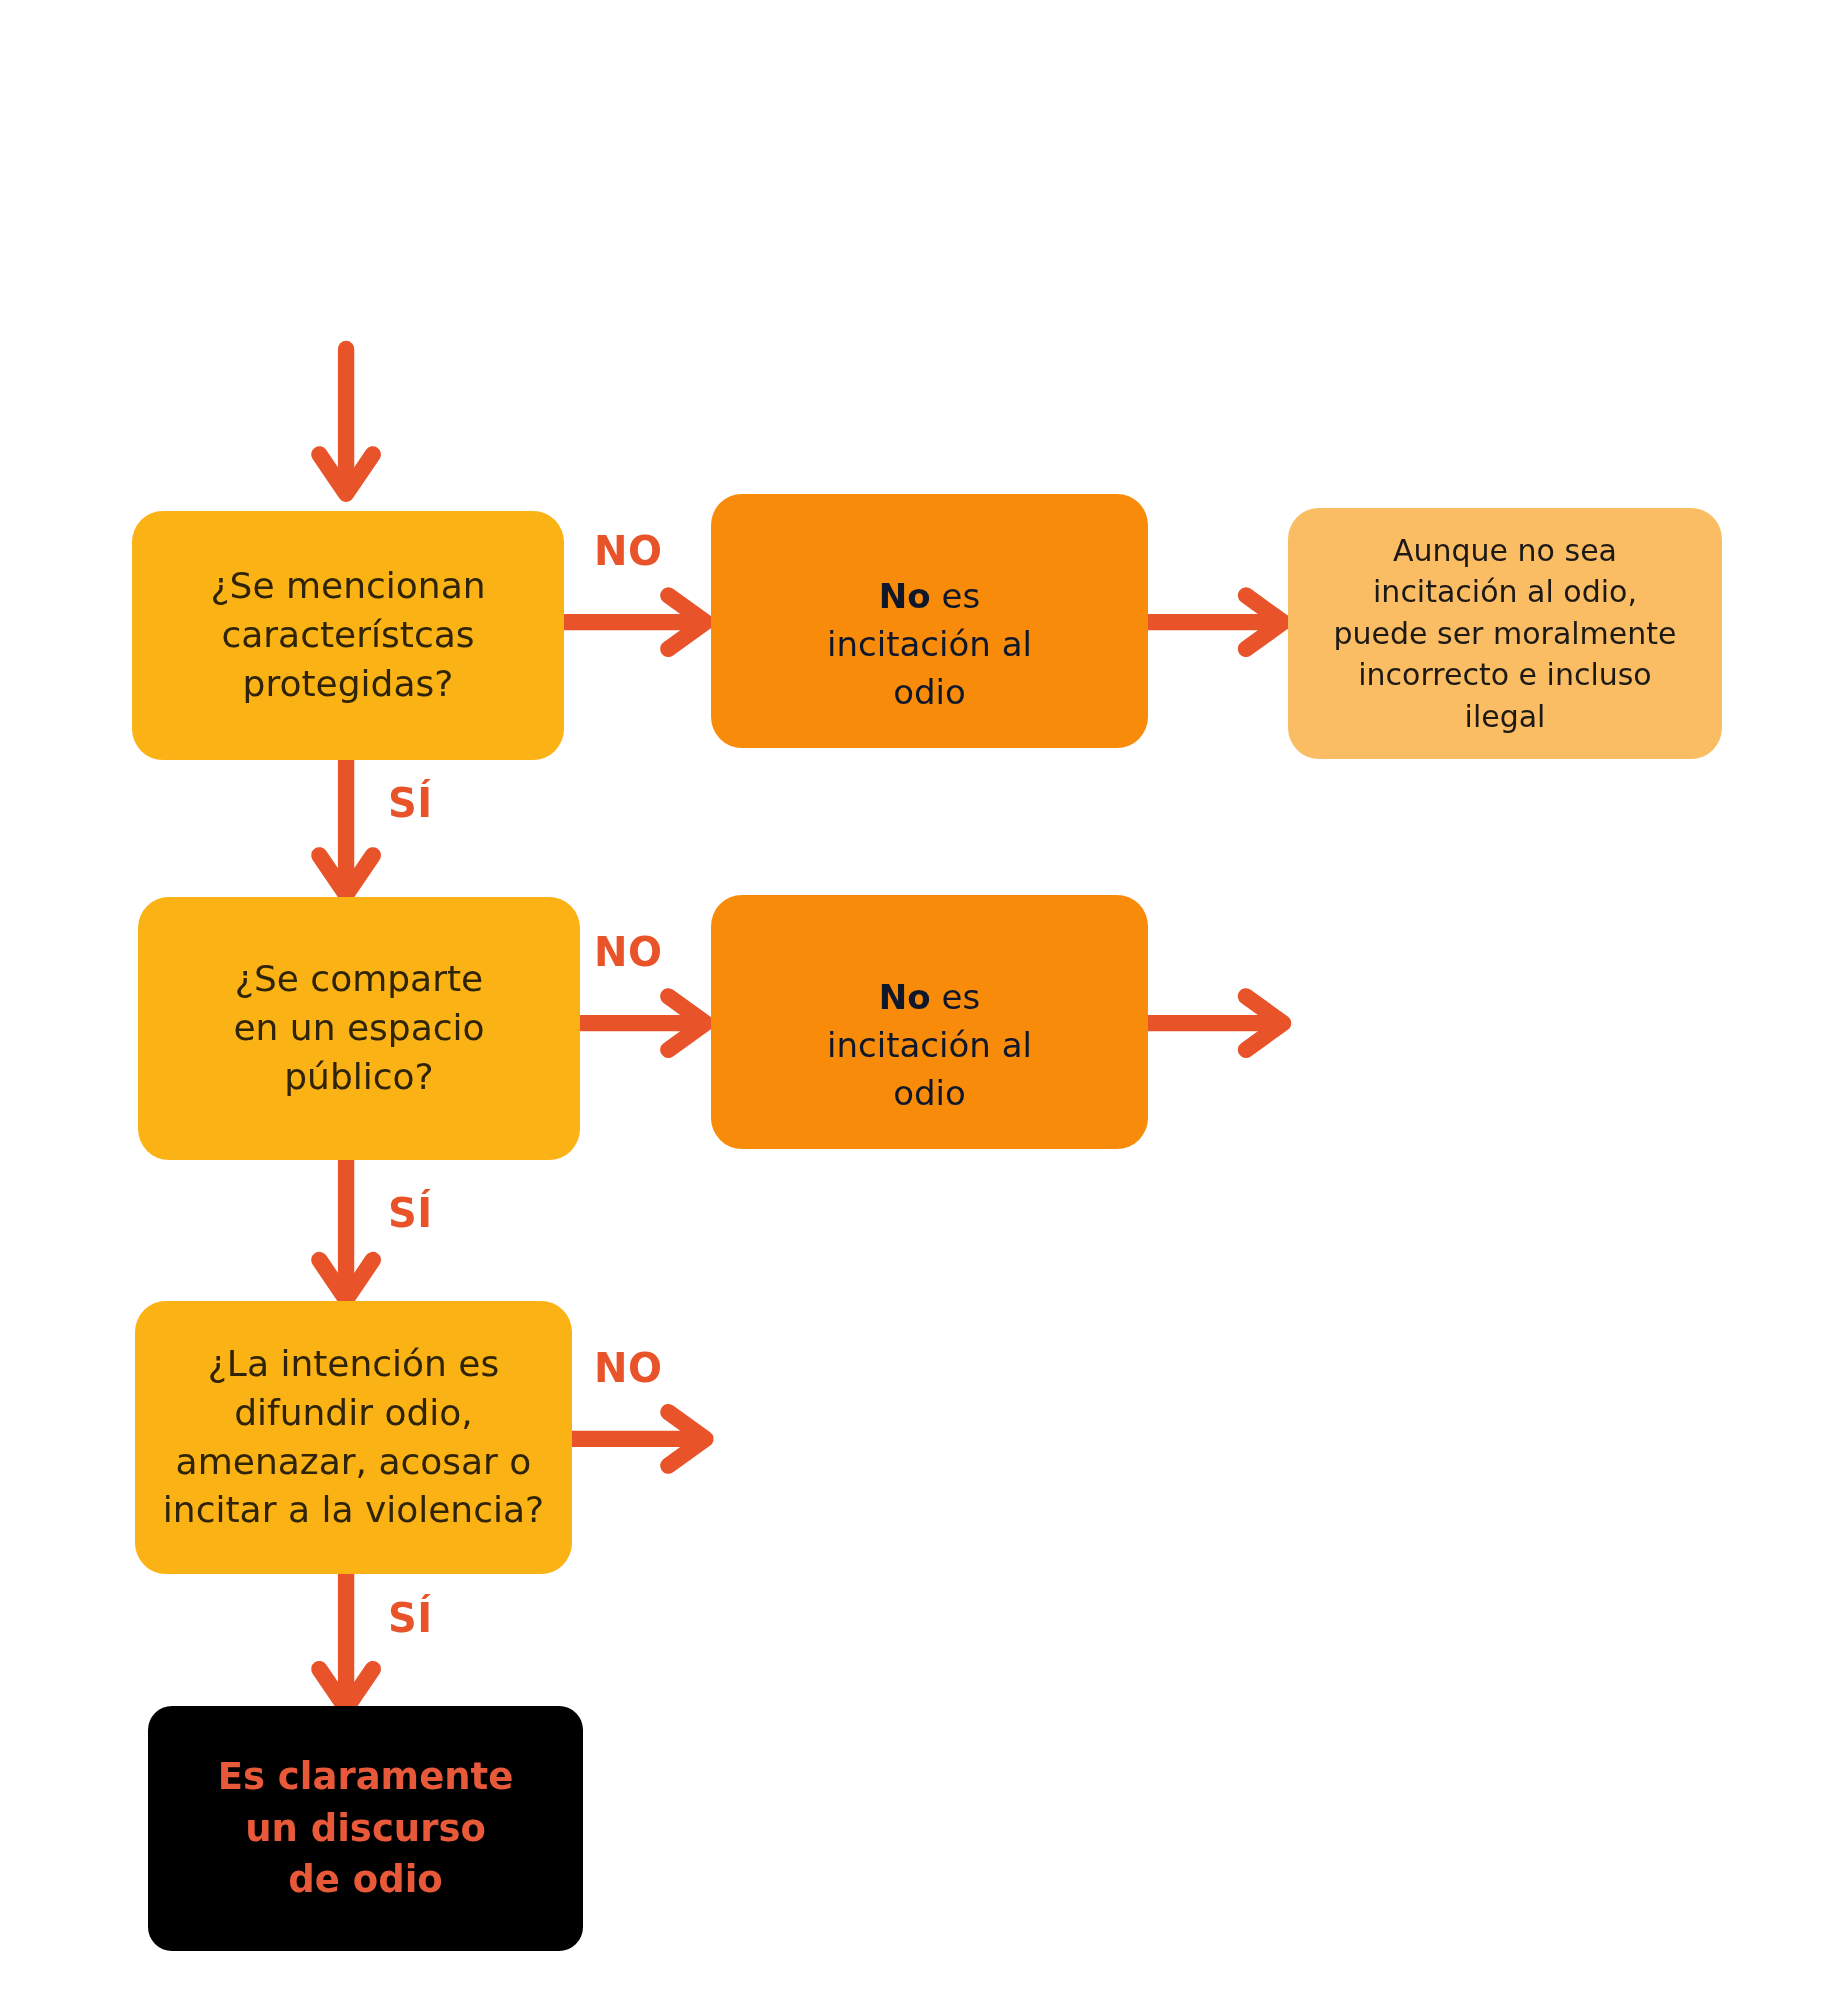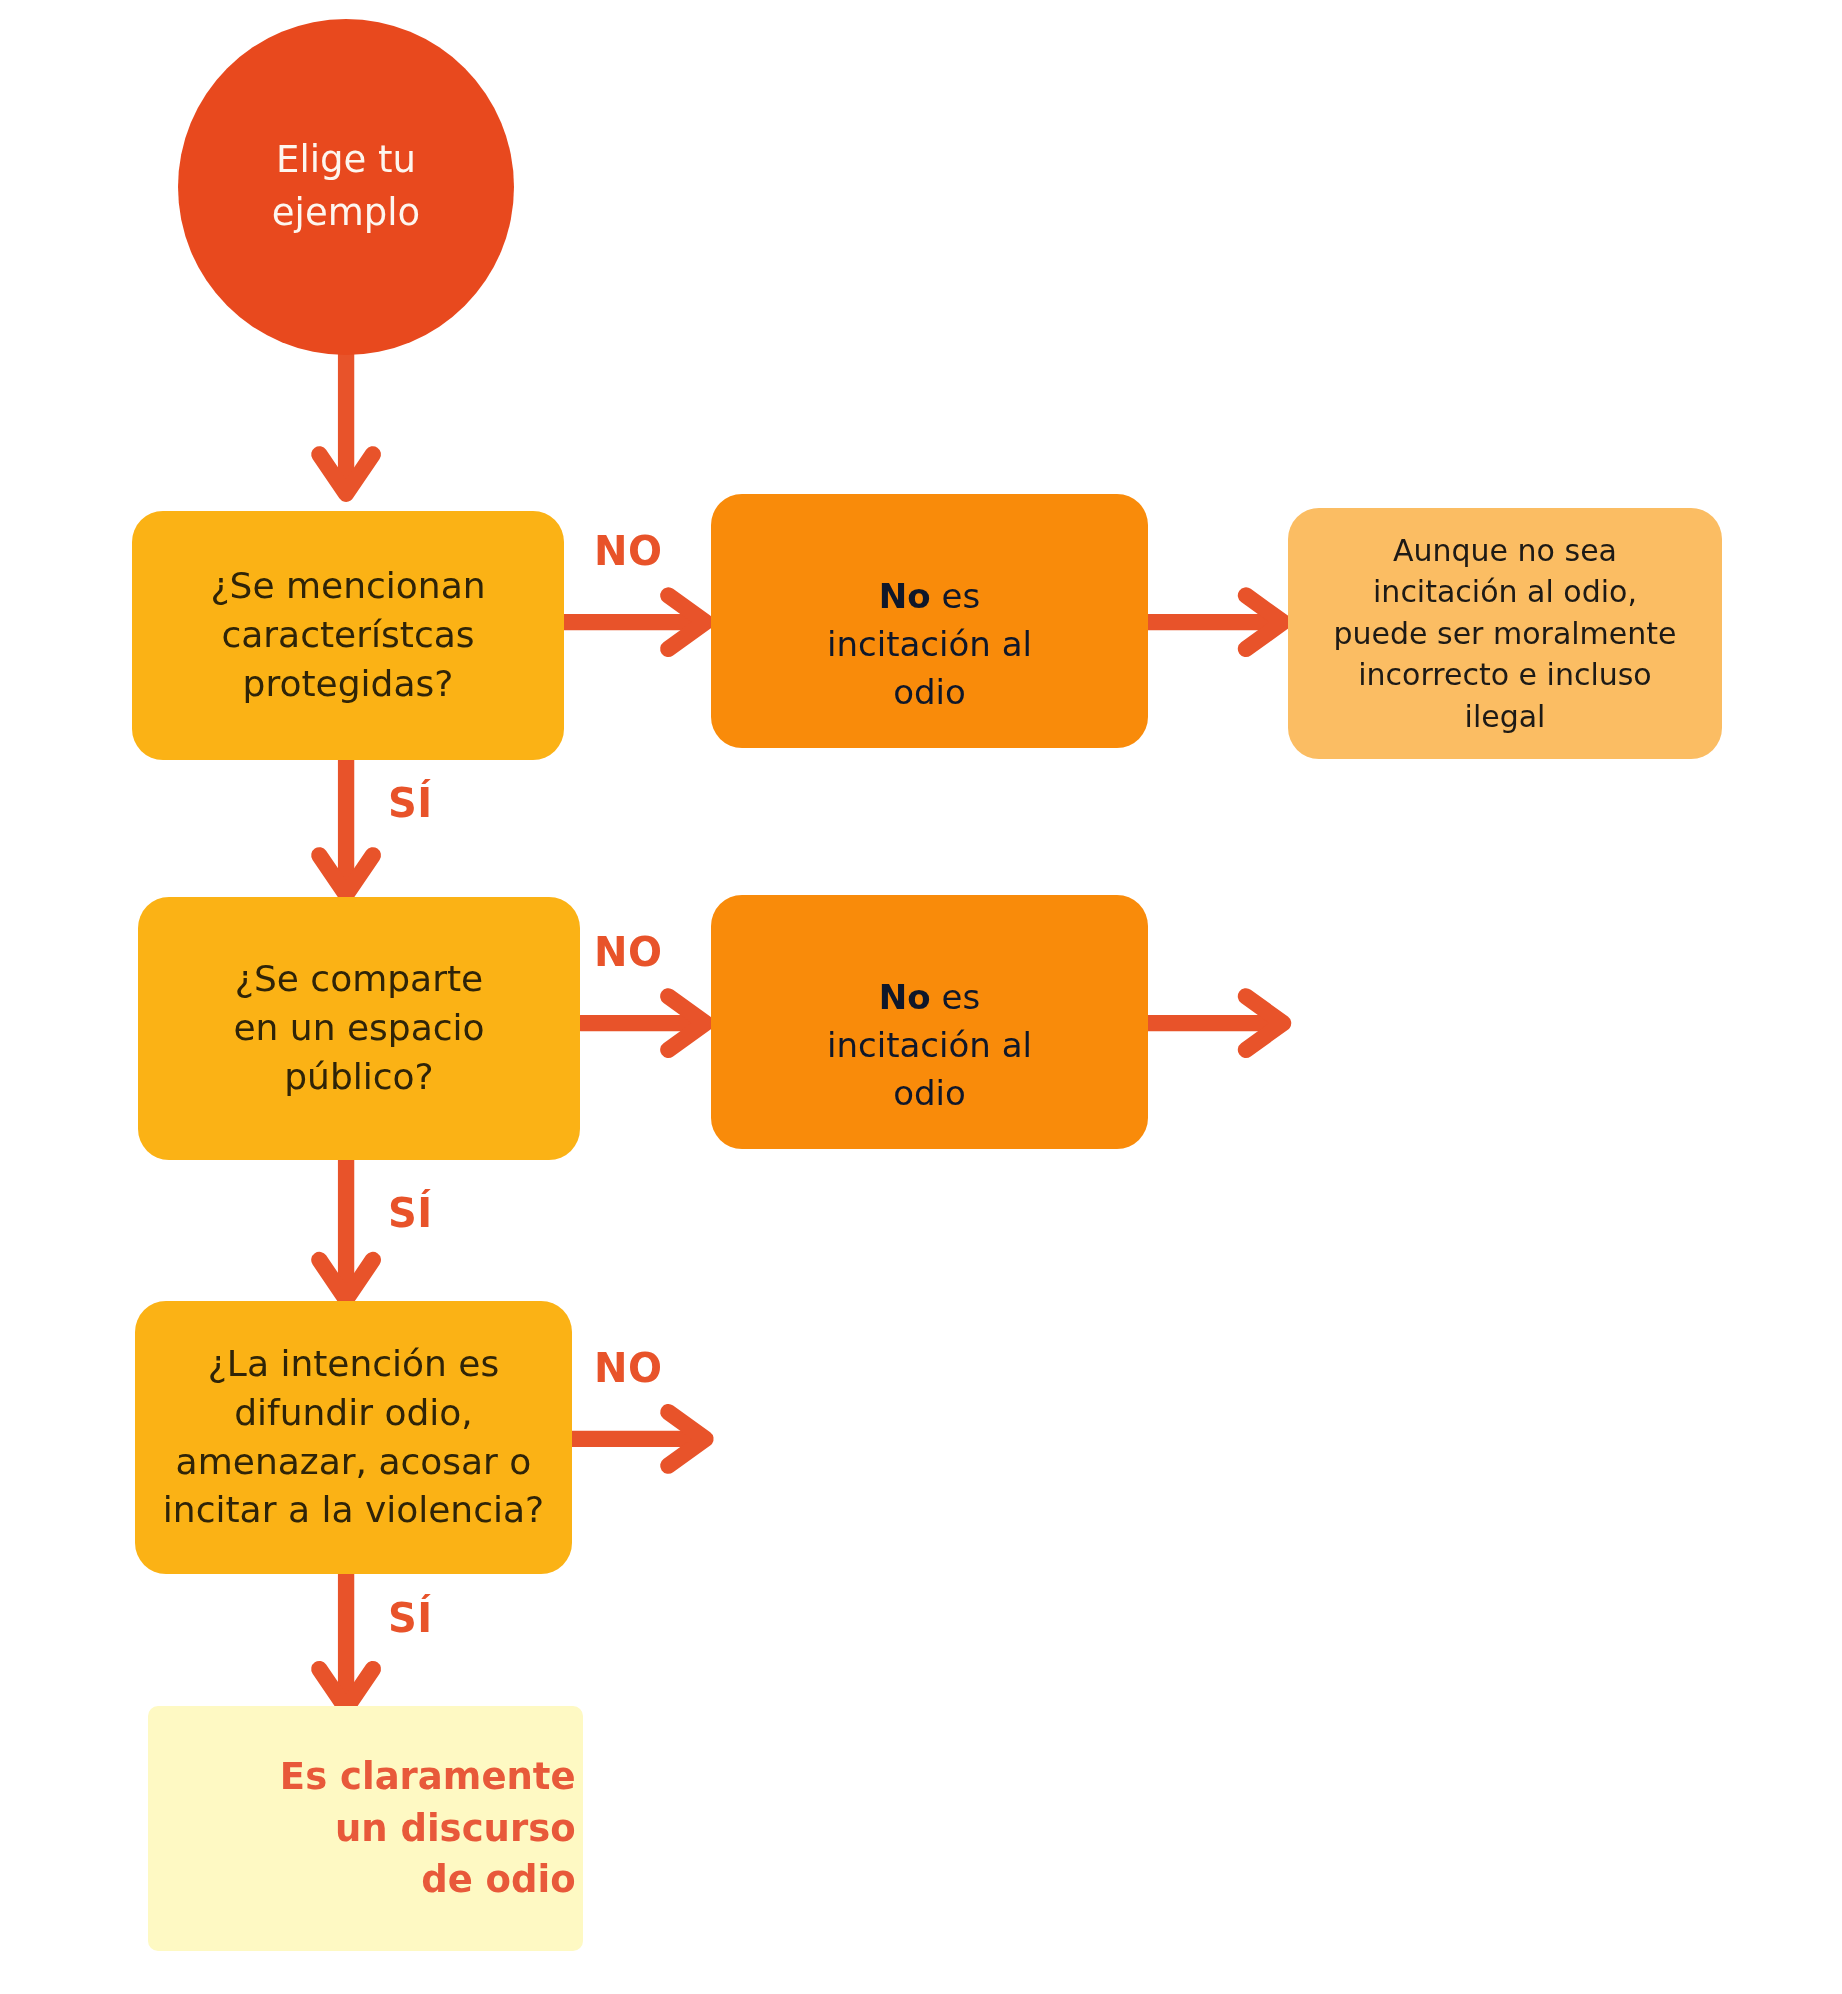--- a/index.html
+++ b/index.html
@@ -140,10 +140,6 @@
     </g>
   </svg>
 
-  <div class="node start-circle" style="left:178px; top:18.6px; width:336px; height:336px;">
-    <span class="txt">Elige tu
-ejemplo</span>
-  </div>
 
   <div class="node q-node" style="left:132px; top:497px; width:432px; height:249px;margin-top:14px;">
     <span class="txt">¿Se mencionan

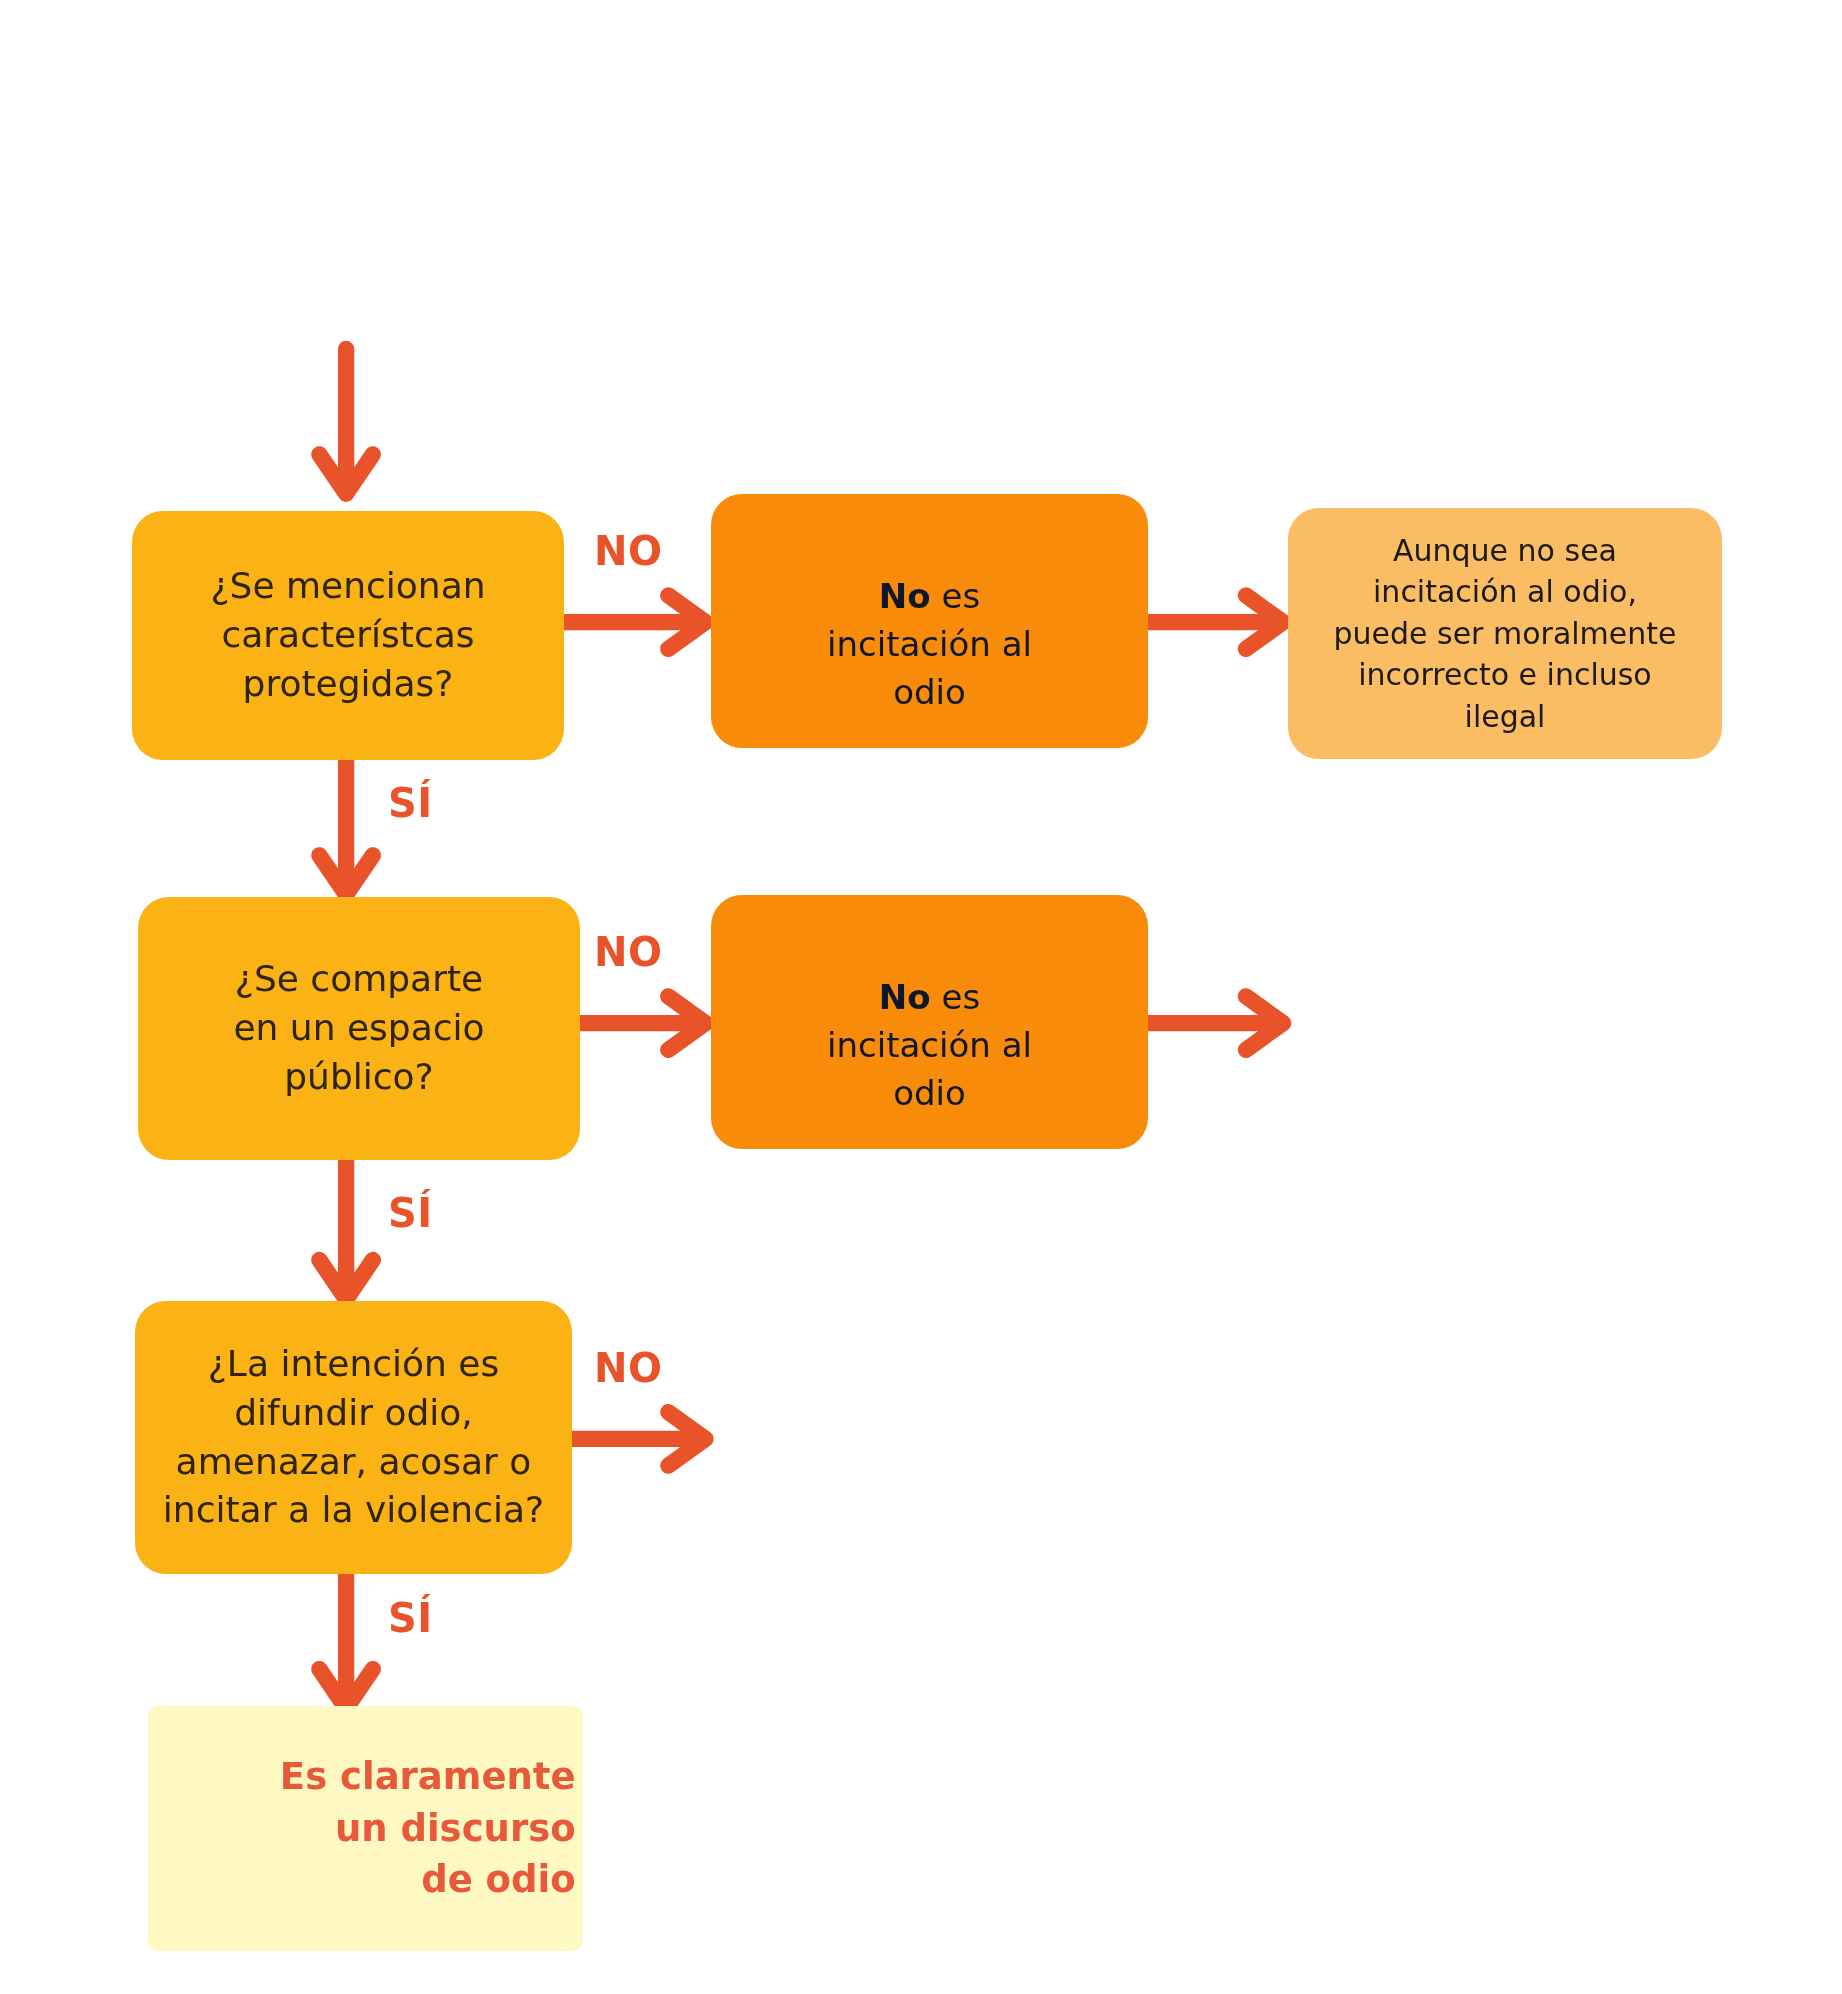--- a/index.html
+++ b/index.html
@@ -83,13 +83,12 @@
 
   
   .f-node {
-    background: #fef9c3;
-    border-radius: 10px;
+    background: #000000;
+    border-radius: 24px;
     color: #e8593a;
     font-size: 37px;
     font-weight: 700;
     line-height: 1.40;
-    text-align: right;
   }
 
   

